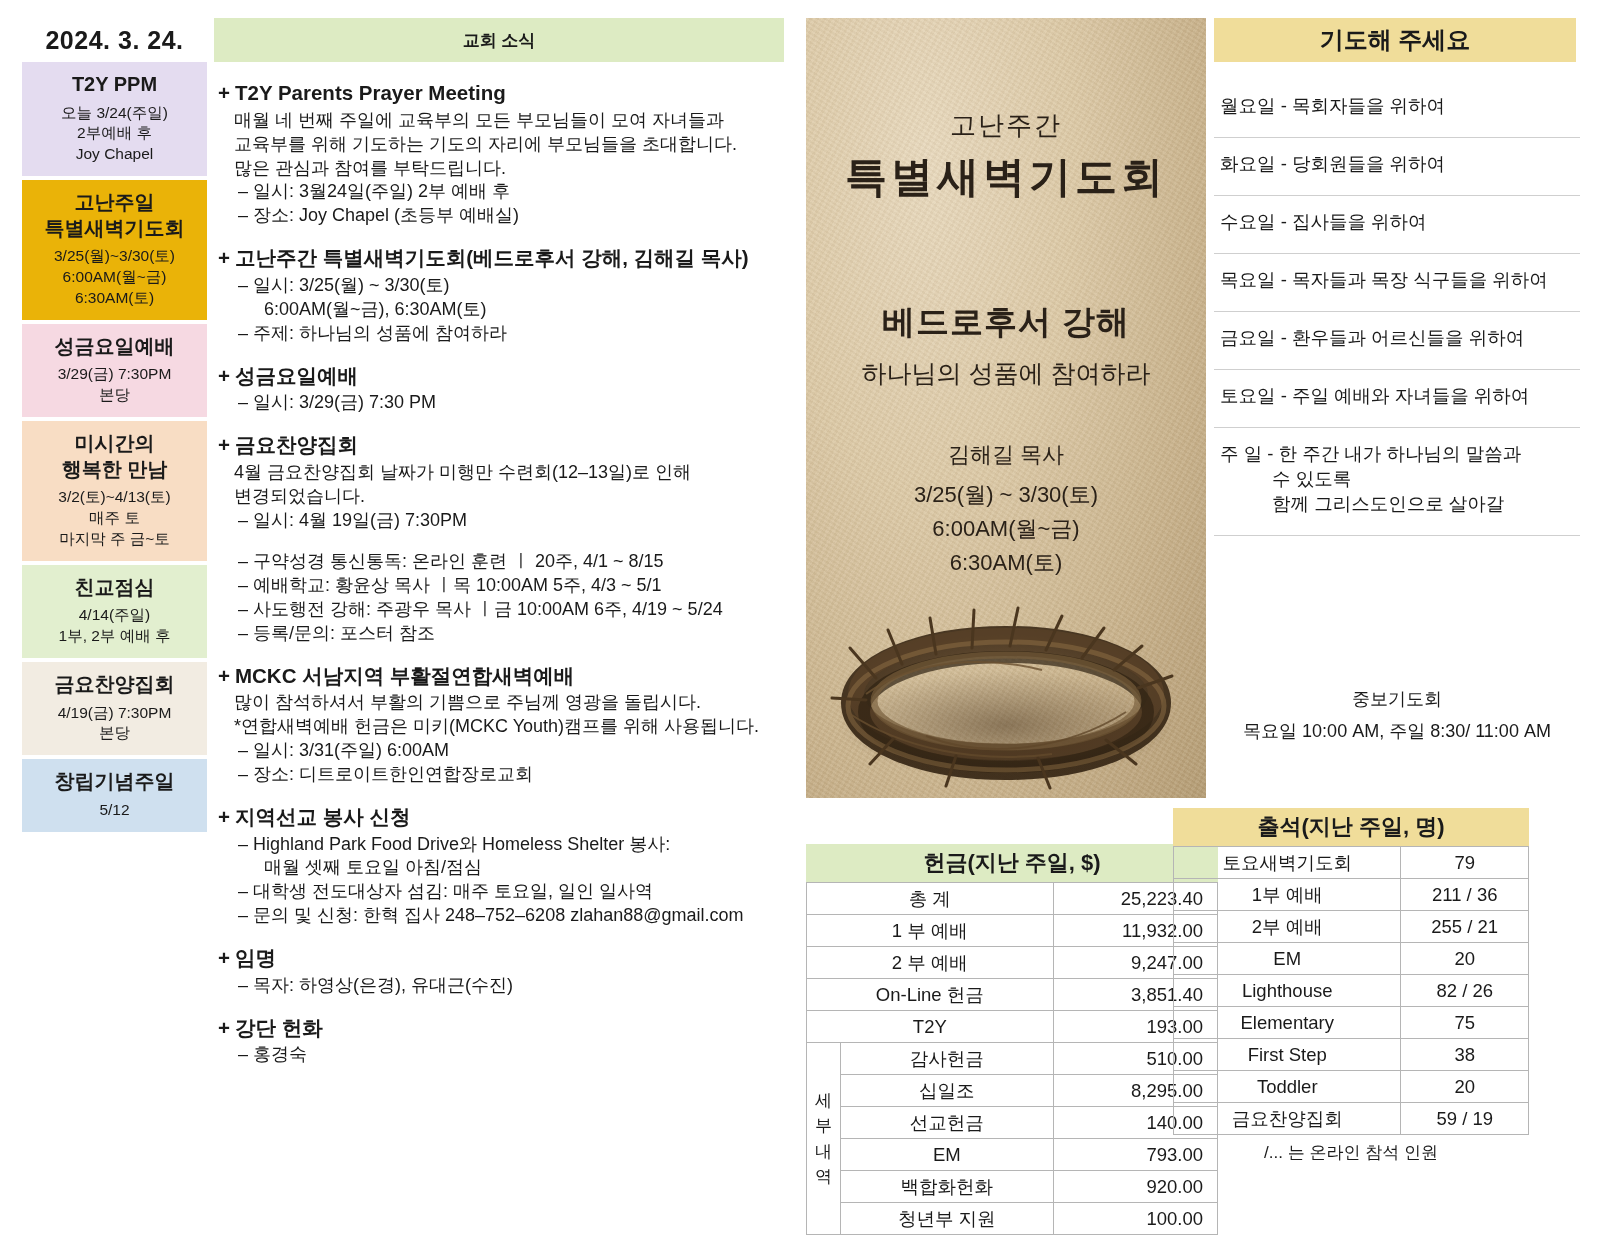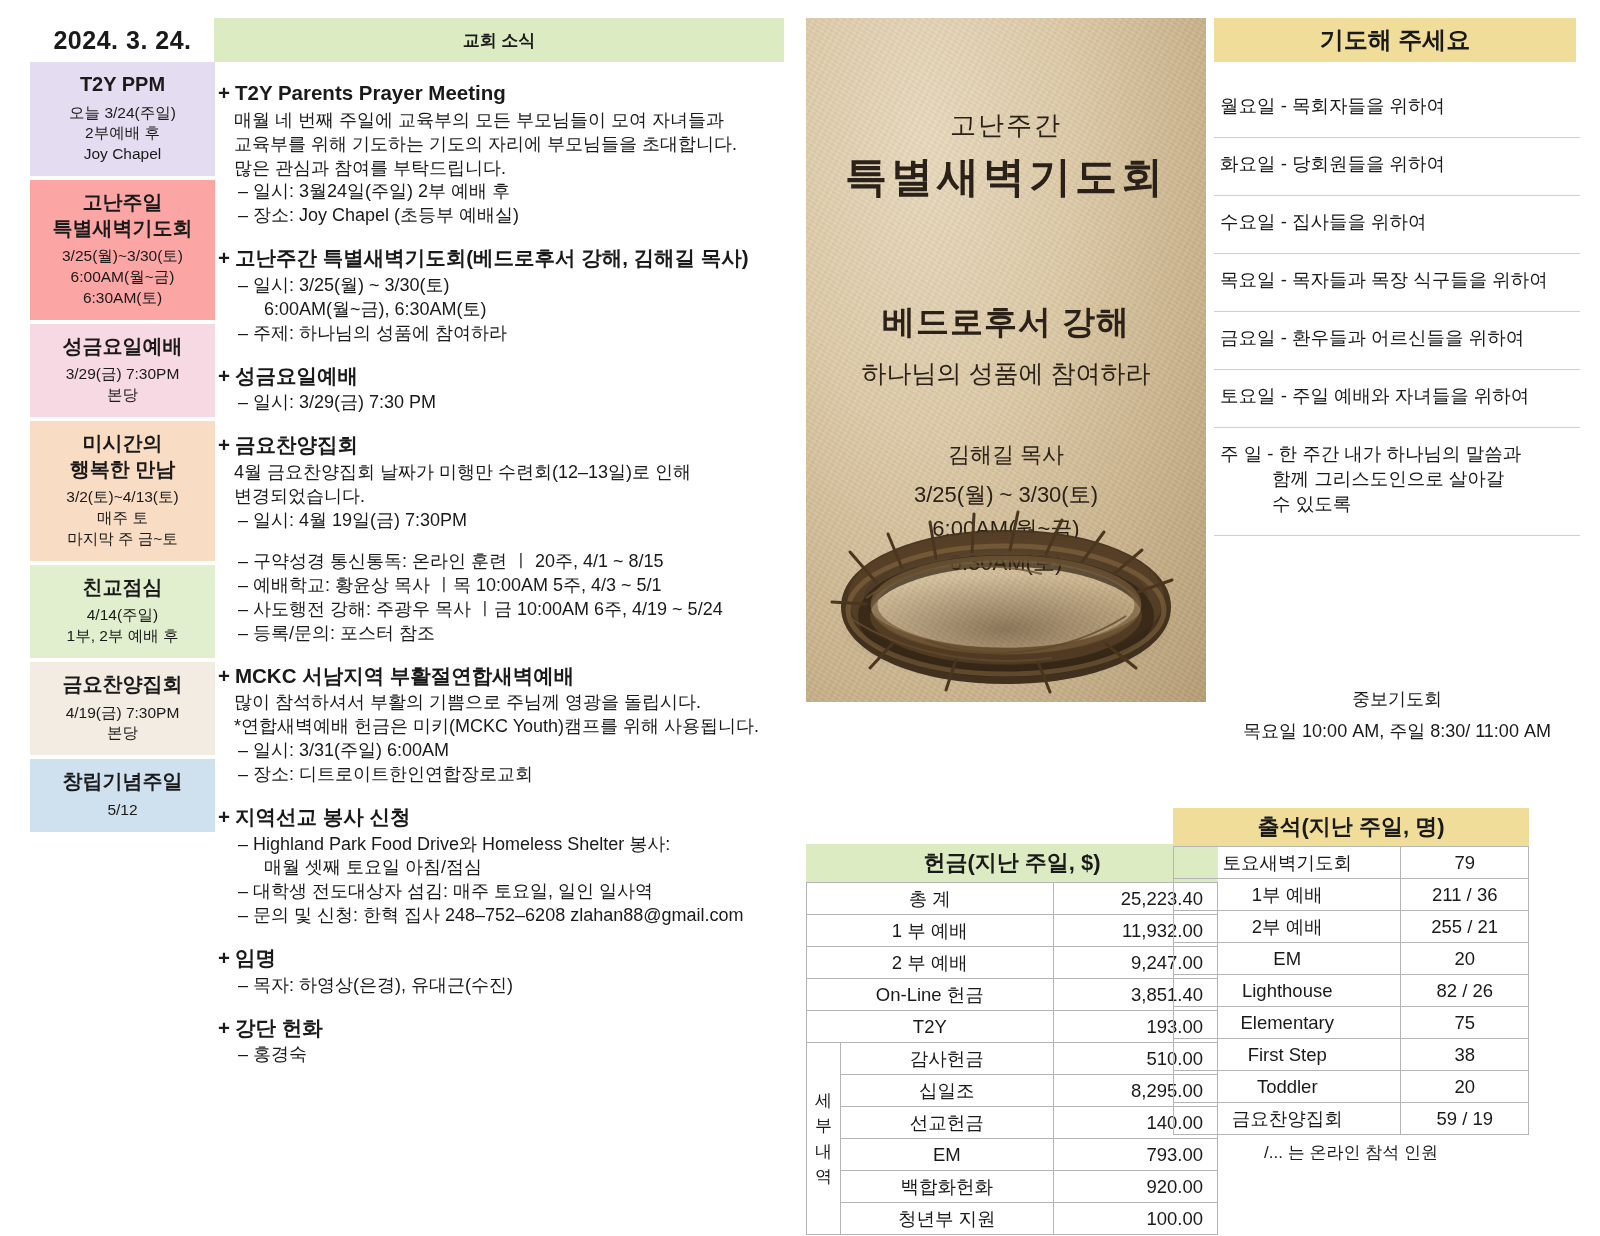--- a/index.html
+++ b/index.html
@@ -15,7 +15,7 @@
 
   
   .left-col {
-    position: absolute; left: 30px; top: 18px;
+    position: absolute; left: 22px; top: 18px;
     width: 185px;
   }
   .date-box {

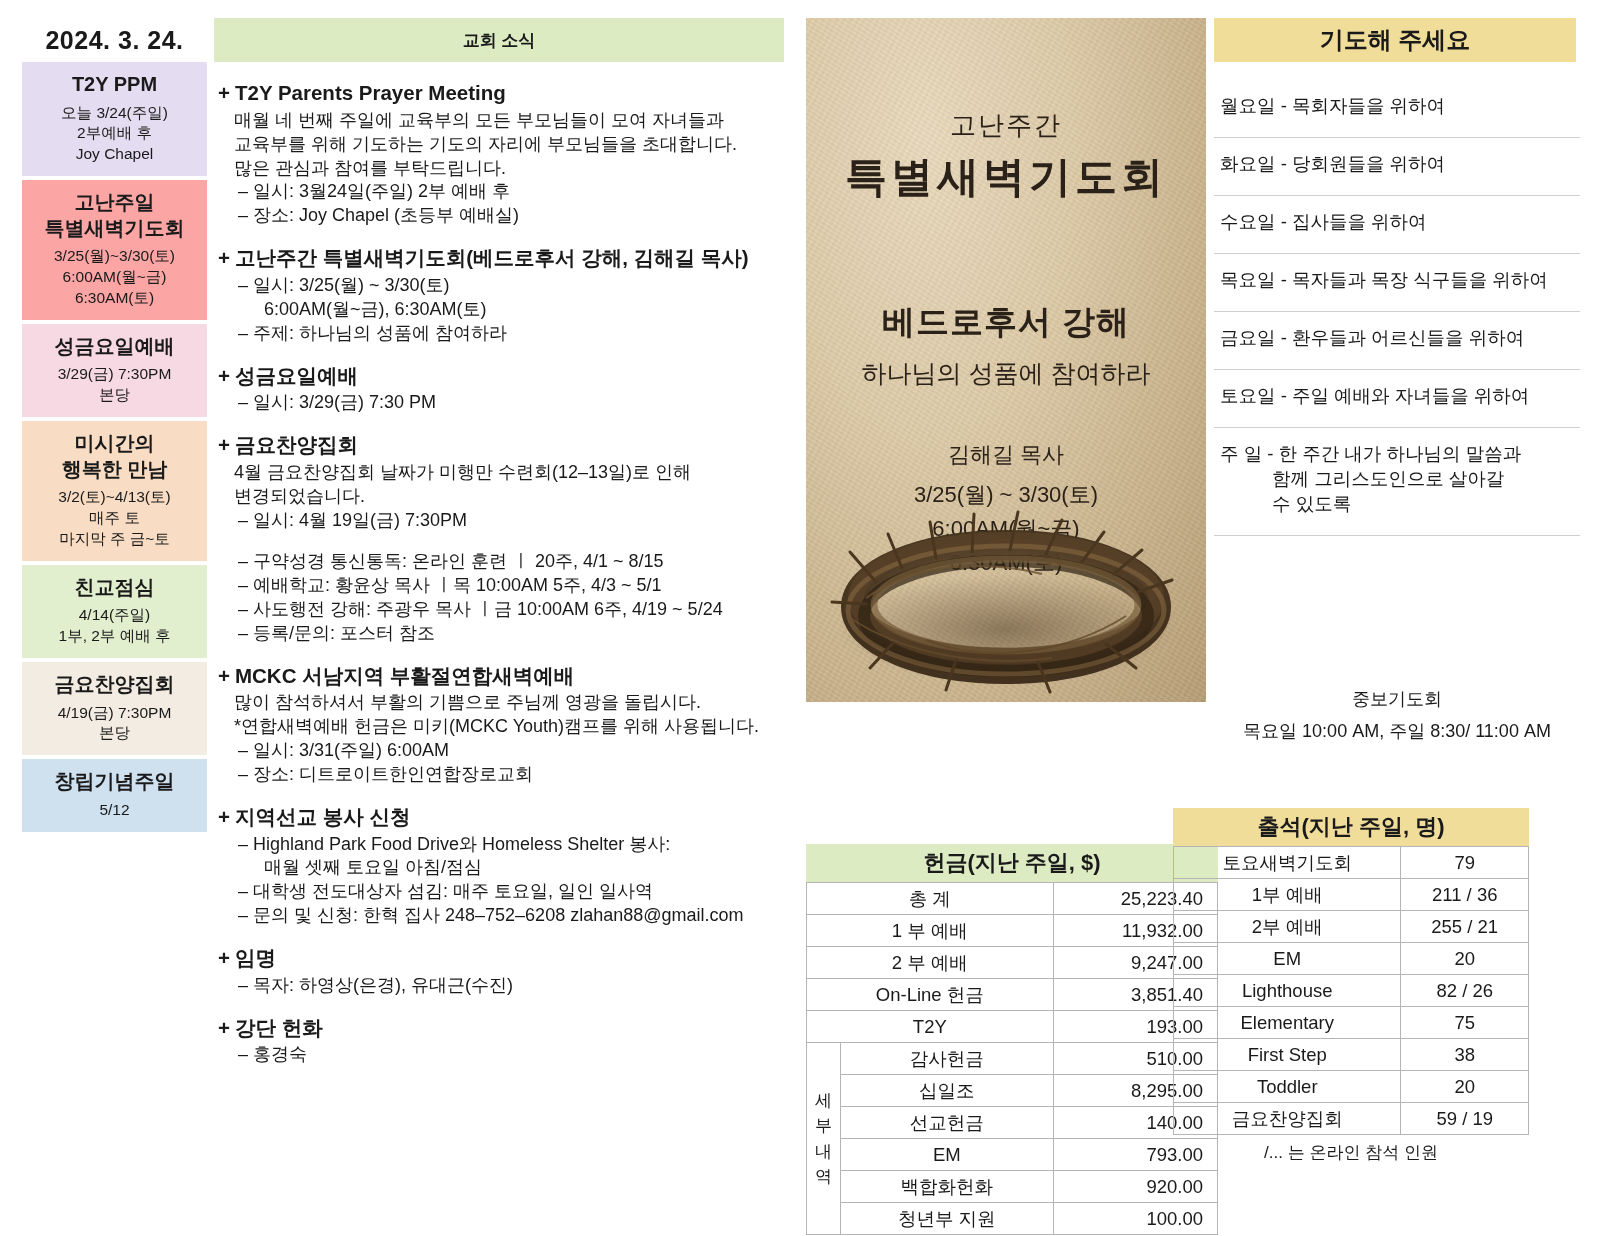--- a/index.html
+++ b/index.html
@@ -67,7 +67,7 @@
 
   
   .poster {
-    position:absolute; left:806px; top:18px; width:400px; height:684px;
+    position:absolute; left:806px; top:18px; width:400px; height:780px;
     background:
       radial-gradient(ellipse at 30% 18%, #e8d9bd 0%, #dcc9a6 38%, #c8b18a 72%, #b49c74 100%);
     overflow:hidden;

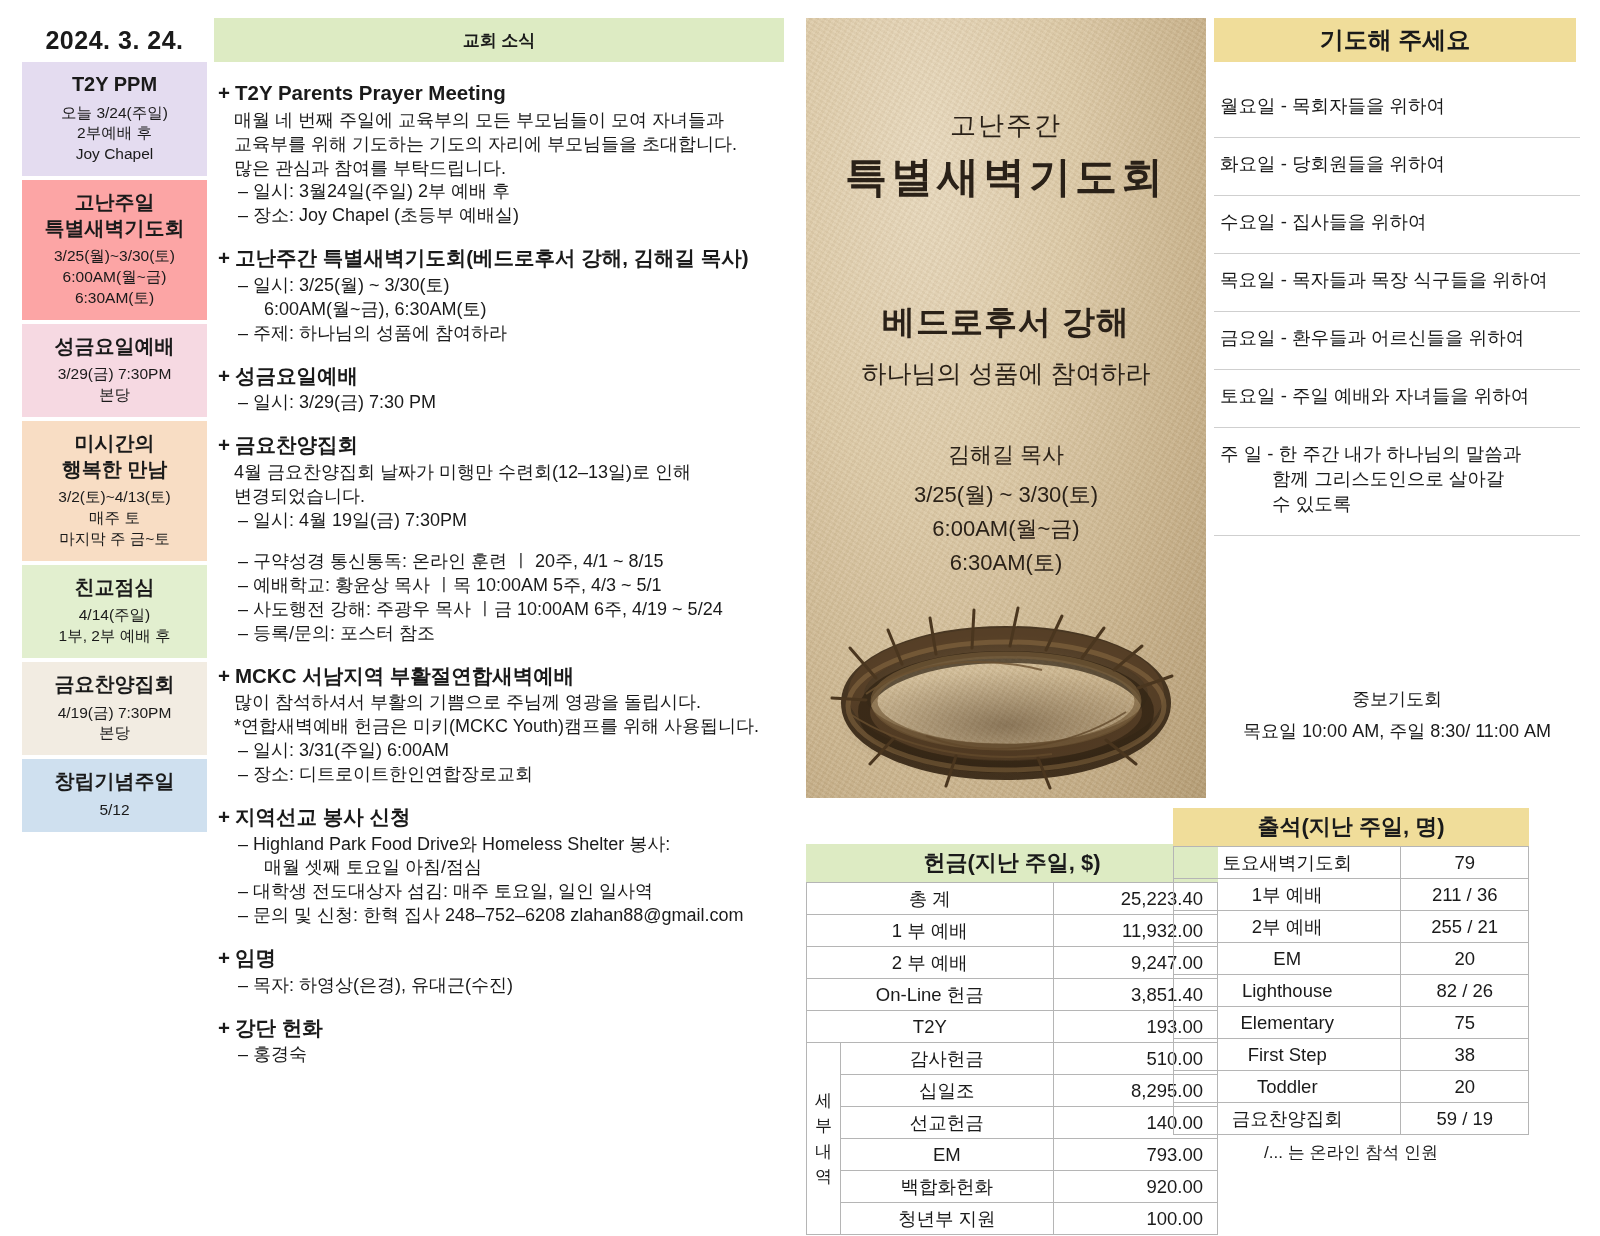--- a/index.html
+++ b/index.html
@@ -35,7 +35,7 @@
   .sidebar-sub div { margin-top: 1px; }
 
   .si-ppm   { background:#e4dcf0; }
-  .si-dawn  { background:#fca5a5; }
+  .si-dawn  { background:#eab308; }
   .si-good  { background:#f6d9e2; }
   .si-happy { background:#f8ddc4; }
   .si-lunch { background:#e2efcf; }

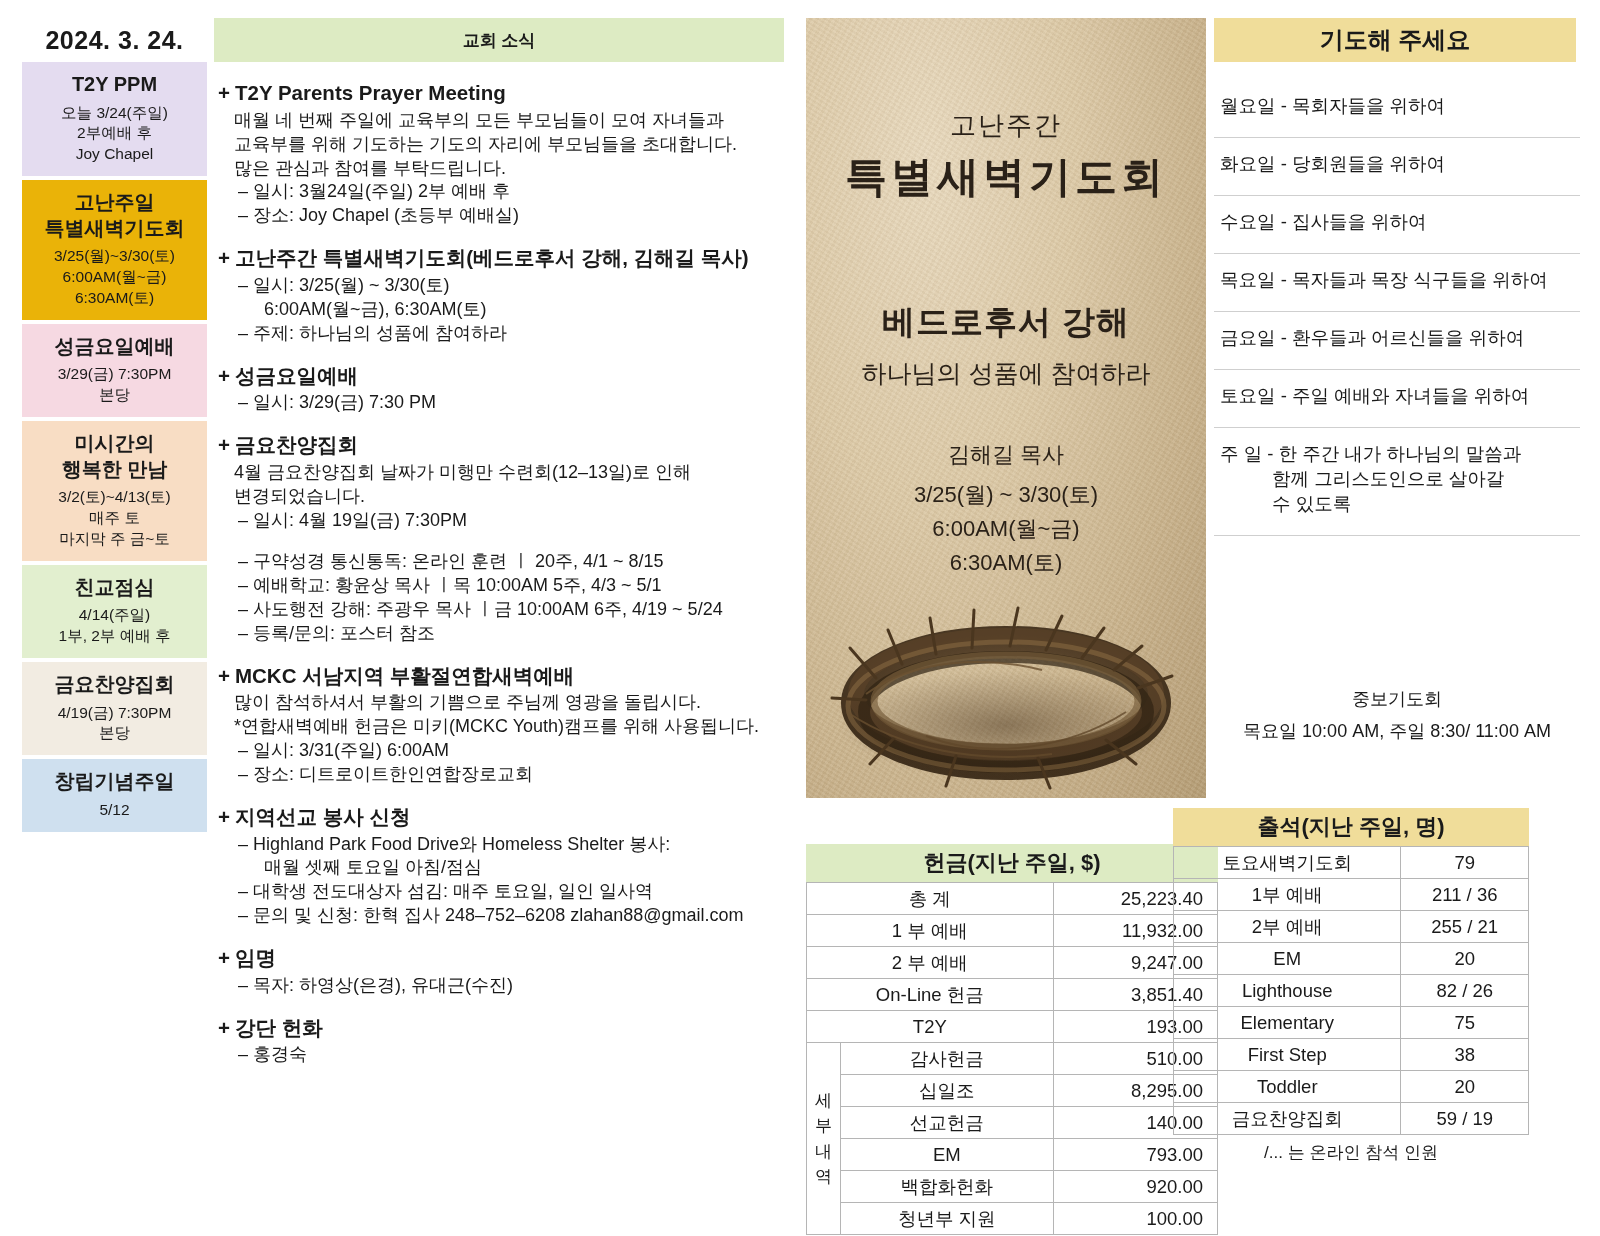--- a/index.html
+++ b/index.html
@@ -349,8 +349,8 @@
     <div class="prayer-row last">
       <span>주   일 -</span>
       <span>한 주간 내가 하나님의 말씀과</span>
+      <span class="hang">수 있도록</span>
       <span class="hang">함께 그리스도인으로 살아갈</span>
-      <span class="hang">수 있도록</span>
     </div>
   </div>
   <div class="prayer-foot">

